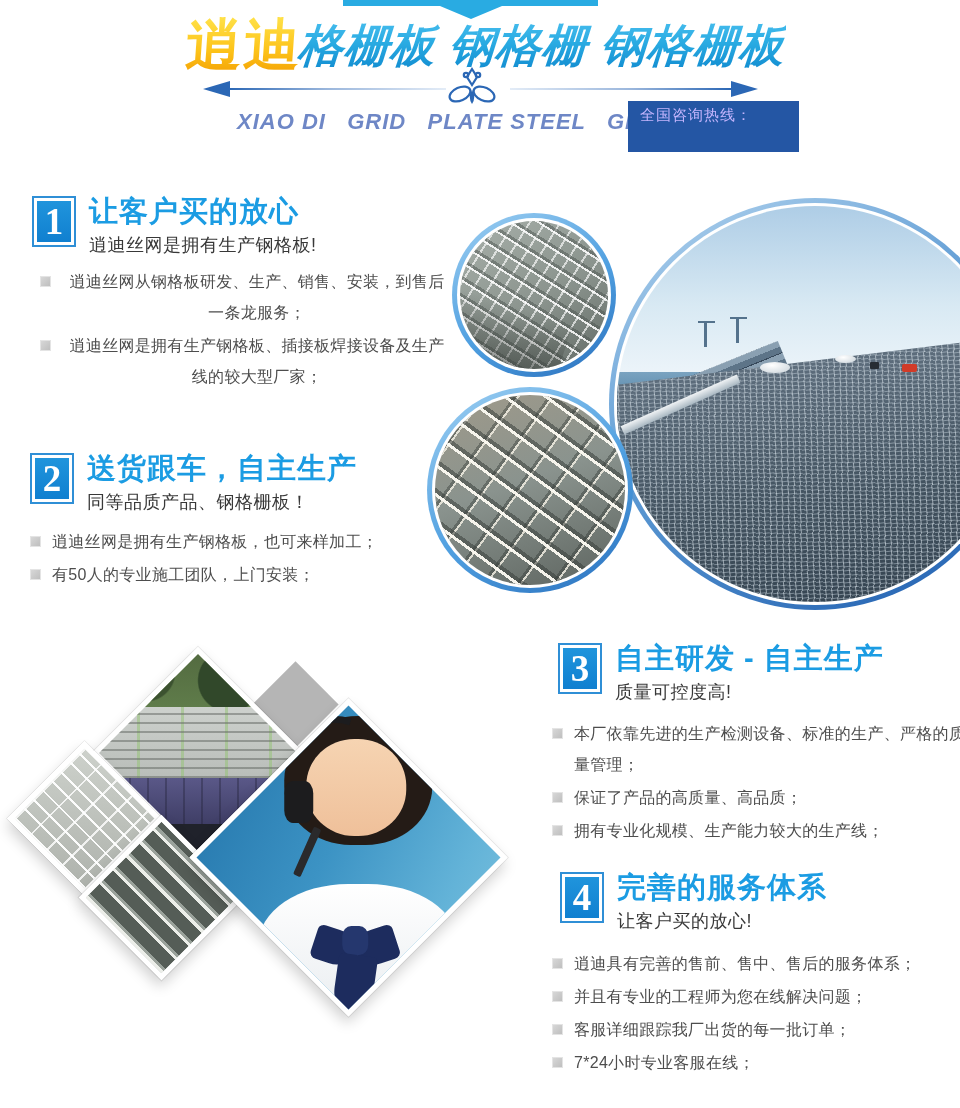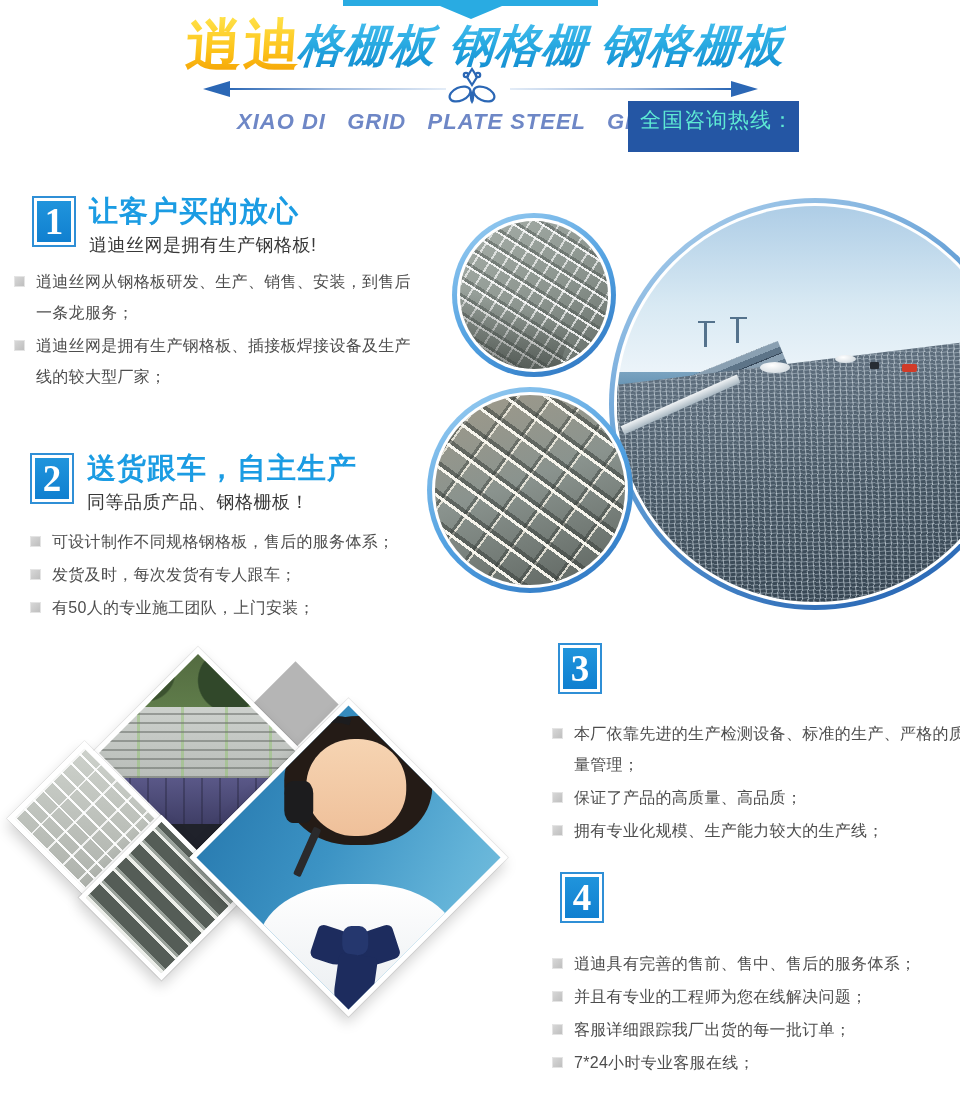--- a/index.html
+++ b/index.html
@@ -30,7 +30,7 @@
         color:#6e87c6;white-space:pre;letter-spacing:1px;}
   .hotline{position:absolute;left:628px;top:101px;width:171px;height:51px;background:#2456a4;
         padding:5px 0 0 12px;box-sizing:border-box;}
-  .hotline-label{font-size:21px;color:#5eead4;letter-spacing:1px;}
+  .hotline-label{font-size:15px;color:#c4b5fd;letter-spacing:1px;}
   .hotline-number{font-family:"Liberation Serif","DejaVu Serif",serif;font-size:26px;font-weight:bold;color:#fff;letter-spacing:.5px;}
 
   

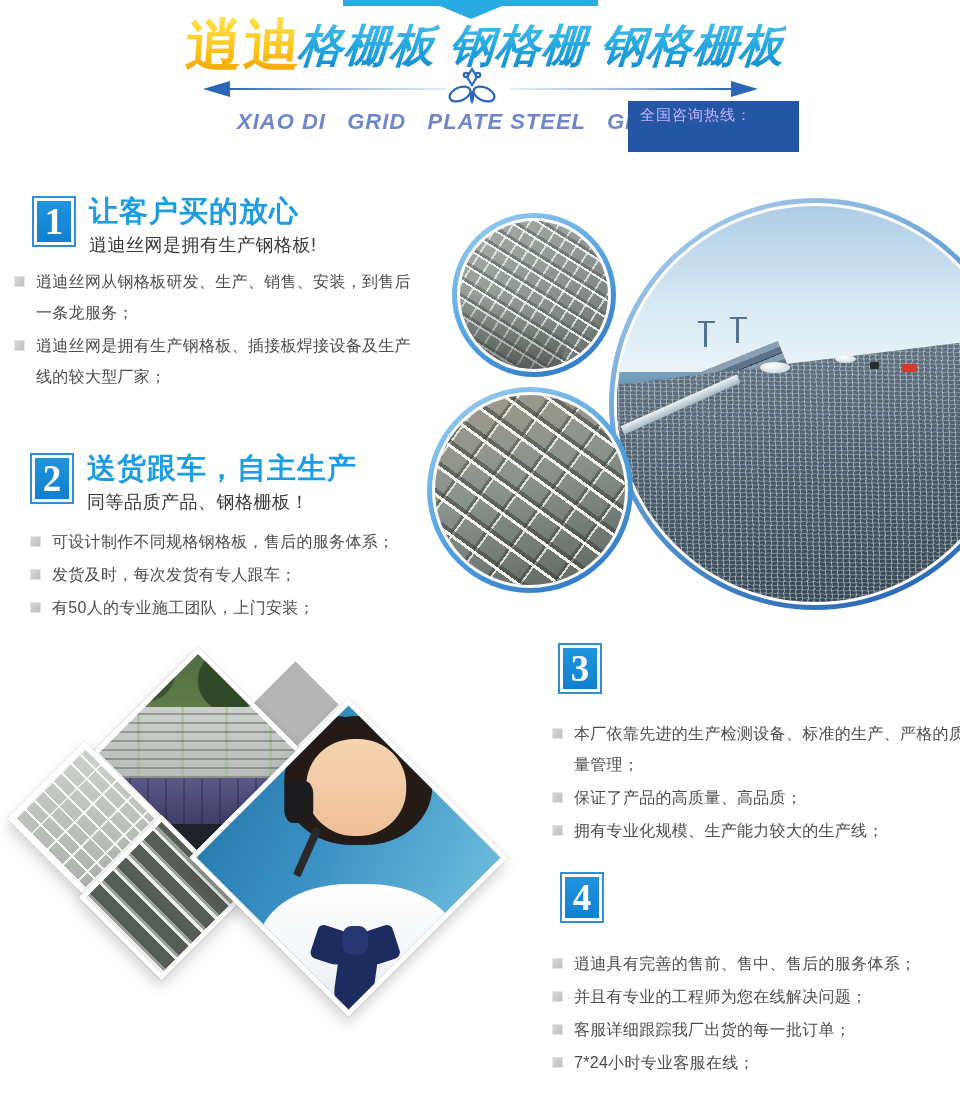--- a/index.html
+++ b/index.html
@@ -224,7 +224,7 @@
       <div class="sec-sub">逍迪丝网是拥有生产钢格板!</div>
     </div>
   </div>
-  <div class="blist" style="left:14px;top:266px;width:412px;">
+  <div class="blist" style="left:40px;top:266px;width:412px;text-align:center;">
     <div class="bitem">
         <span class="bmark"></span>
         <span class="btext">逍迪丝网从钢格板研发、生产、销售、安装，到售后一条龙服务；</span>

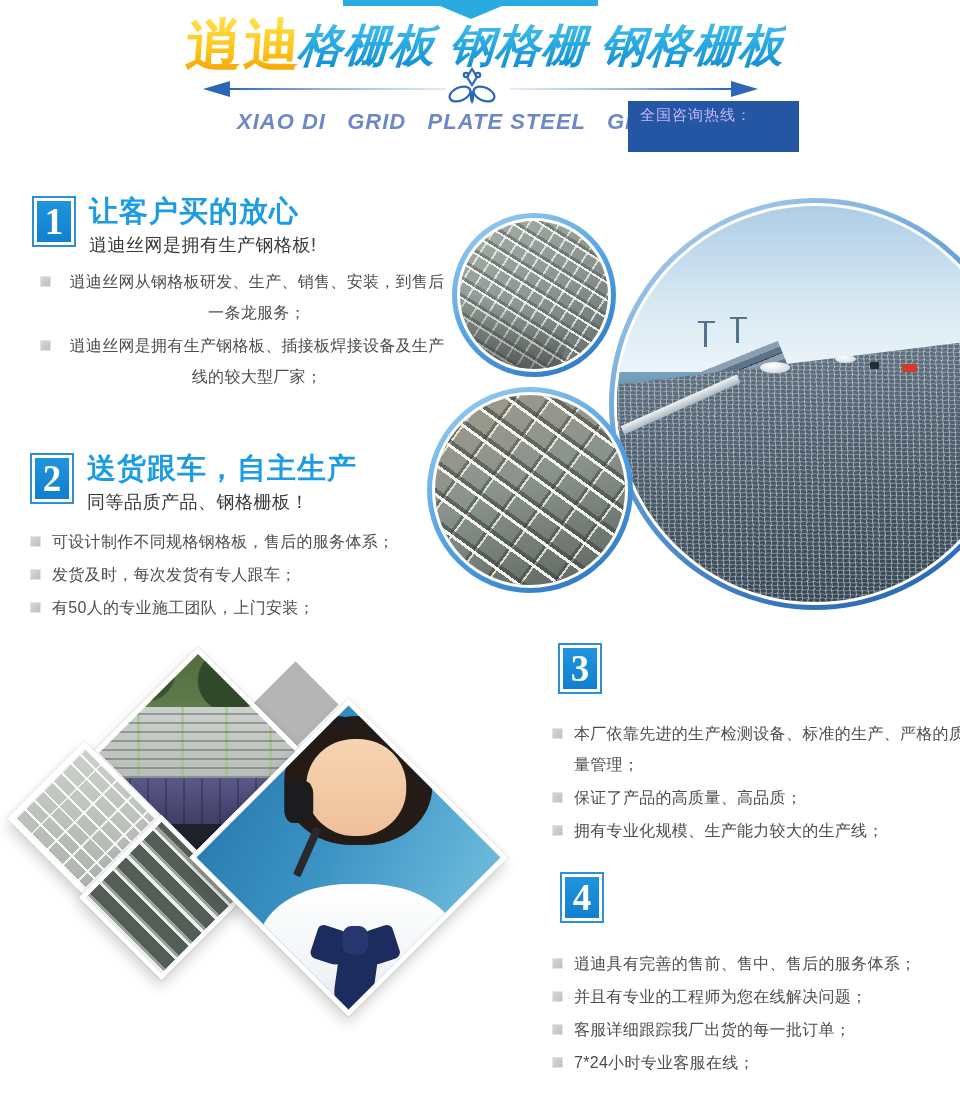--- a/index.html
+++ b/index.html
@@ -247,7 +247,7 @@
   <div class="blist" style="left:30px;top:526px;width:412px;">
     <div class="bitem">
         <span class="bmark"></span>
-        <span class="btext">可设计制作不同规格钢格板，售后的服务体系；</span>
+        <span class="btext">逍迪丝网是拥有生产钢格板，也可来样加工；</span>
       </div>
     <div class="bitem">
         <span class="bmark"></span>

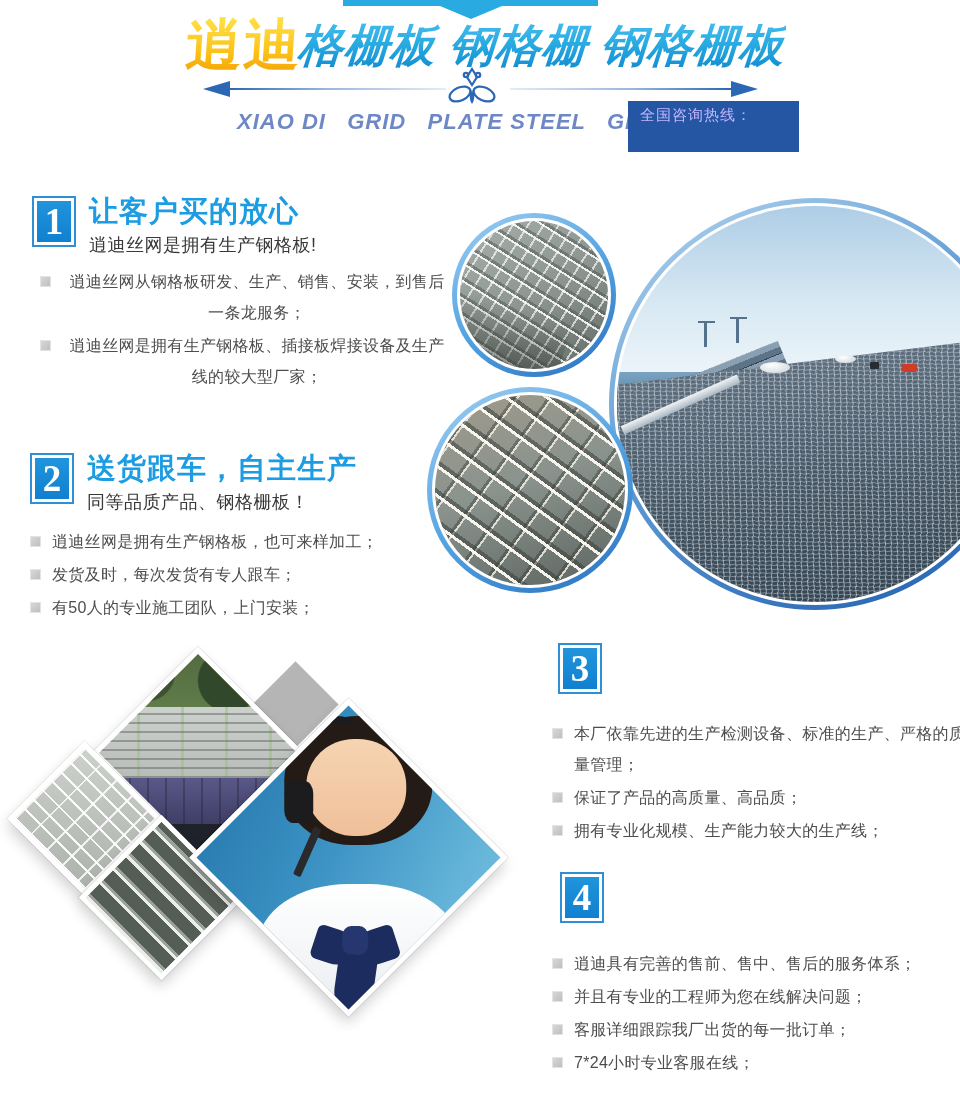--- a/index.html
+++ b/index.html
@@ -251,10 +251,6 @@
       </div>
     <div class="bitem">
         <span class="bmark"></span>
-        <span class="btext">发货及时，每次发货有专人跟车；</span>
-      </div>
-    <div class="bitem">
-        <span class="bmark"></span>
         <span class="btext">有50人的专业施工团队，上门安装；</span>
       </div>
   </div>

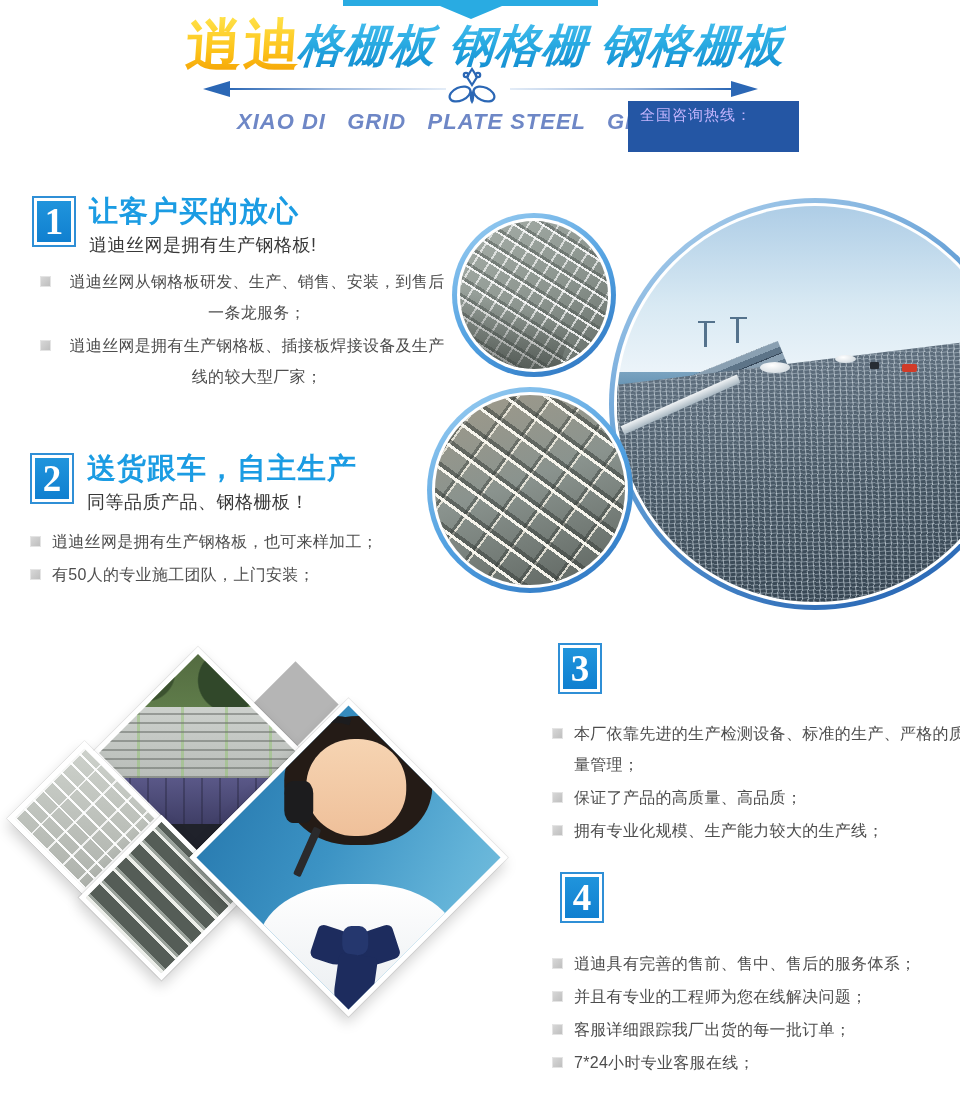--- a/index.html
+++ b/index.html
@@ -286,6 +286,10 @@
     <div class="badge">
         <span>3</span>
       </div>
+    <div class="sec-titles">
+      <div class="sec-title">自主研发 - 自主生产</div>
+      <div class="sec-sub">质量可控度高!</div>
+    </div>
   </div>
   <div class="blist" style="left:552px;top:718px;width:418px;">
     <div class="bitem">

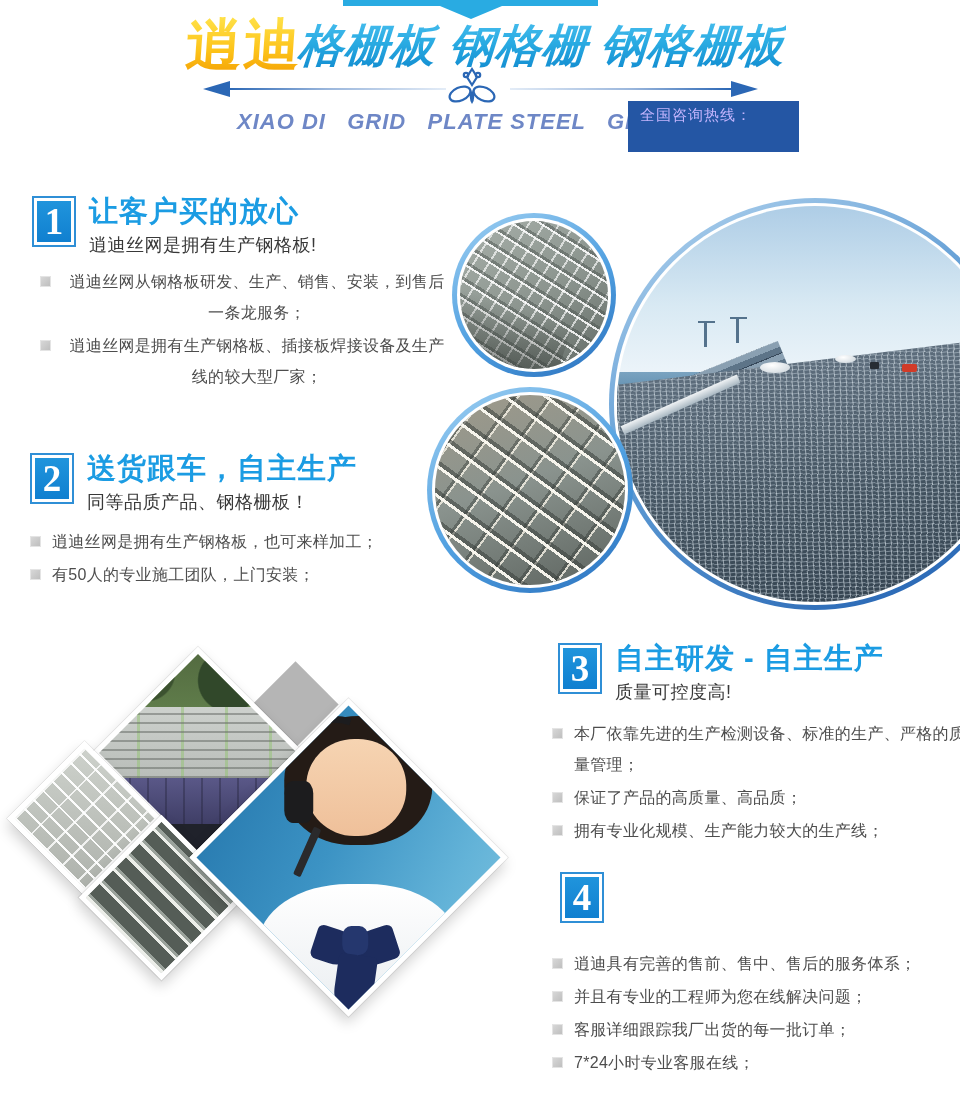--- a/index.html
+++ b/index.html
@@ -311,6 +311,7 @@
         <span>4</span>
       </div>
     <div class="sec-titles">
+      <div class="sec-title">完善的服务体系</div>
     </div>
   </div>
   <div class="blist" style="left:552px;top:948px;width:418px;">

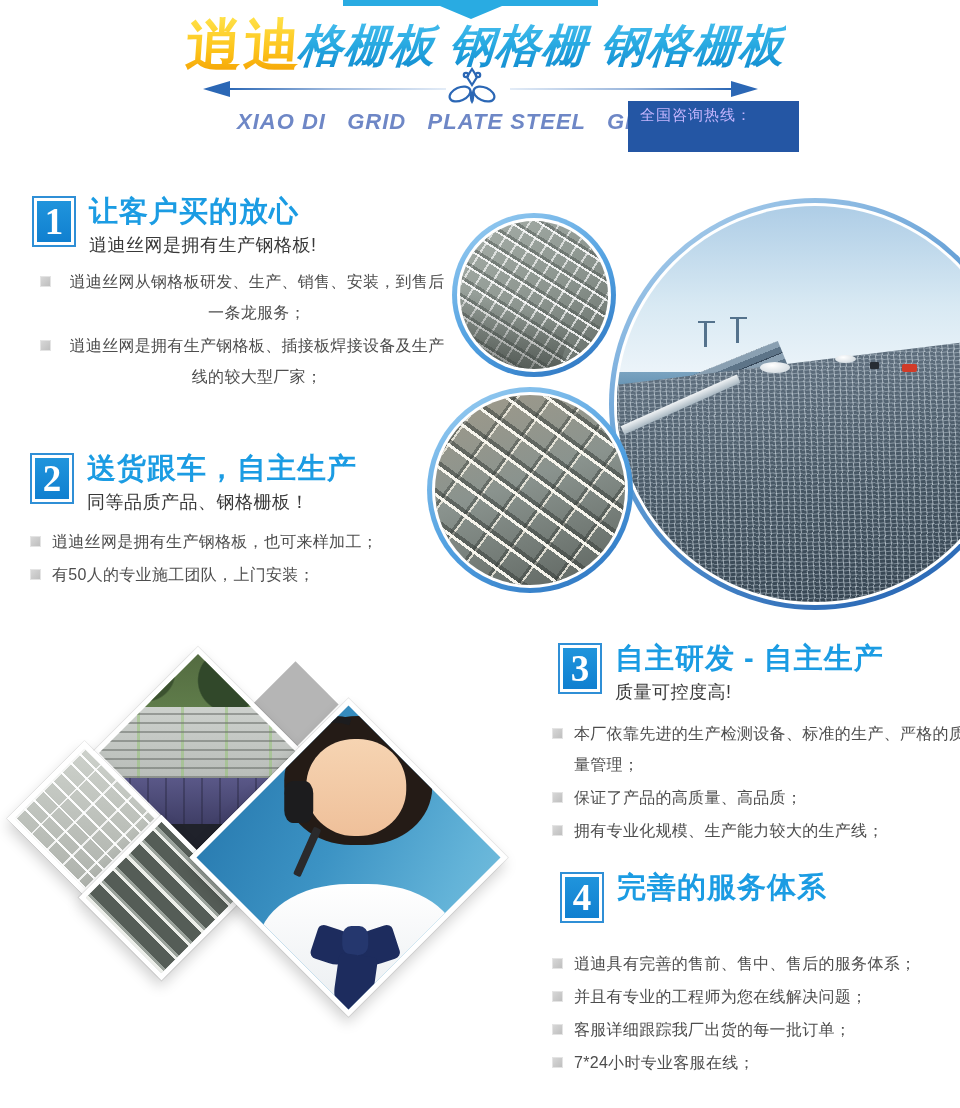--- a/index.html
+++ b/index.html
@@ -312,6 +312,7 @@
       </div>
     <div class="sec-titles">
       <div class="sec-title">完善的服务体系</div>
+      <div class="sec-sub">让客户买的放心!</div>
     </div>
   </div>
   <div class="blist" style="left:552px;top:948px;width:418px;">

